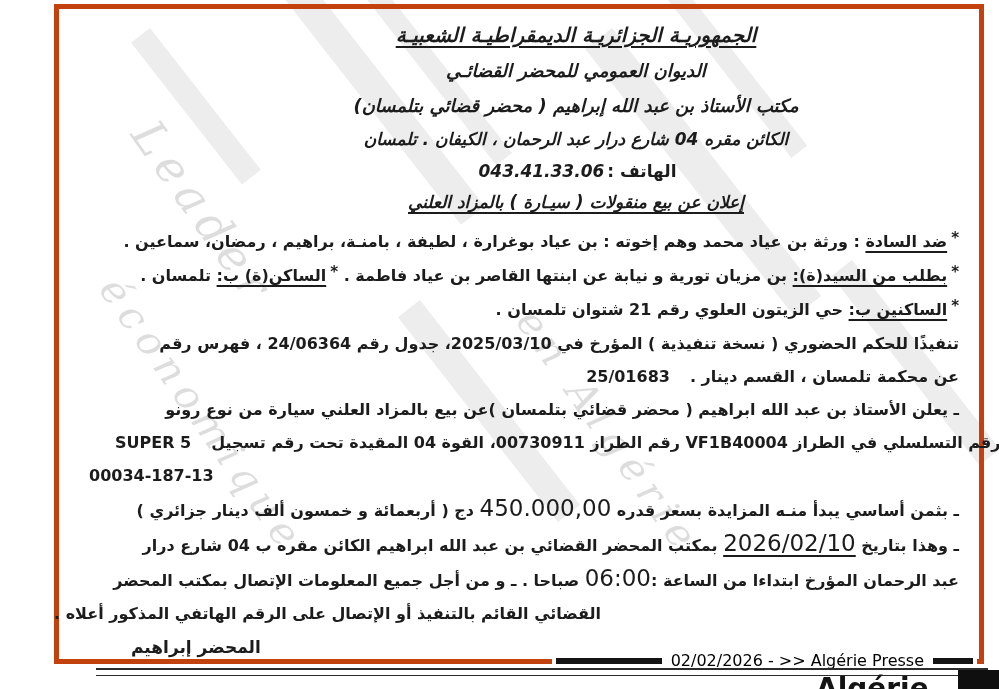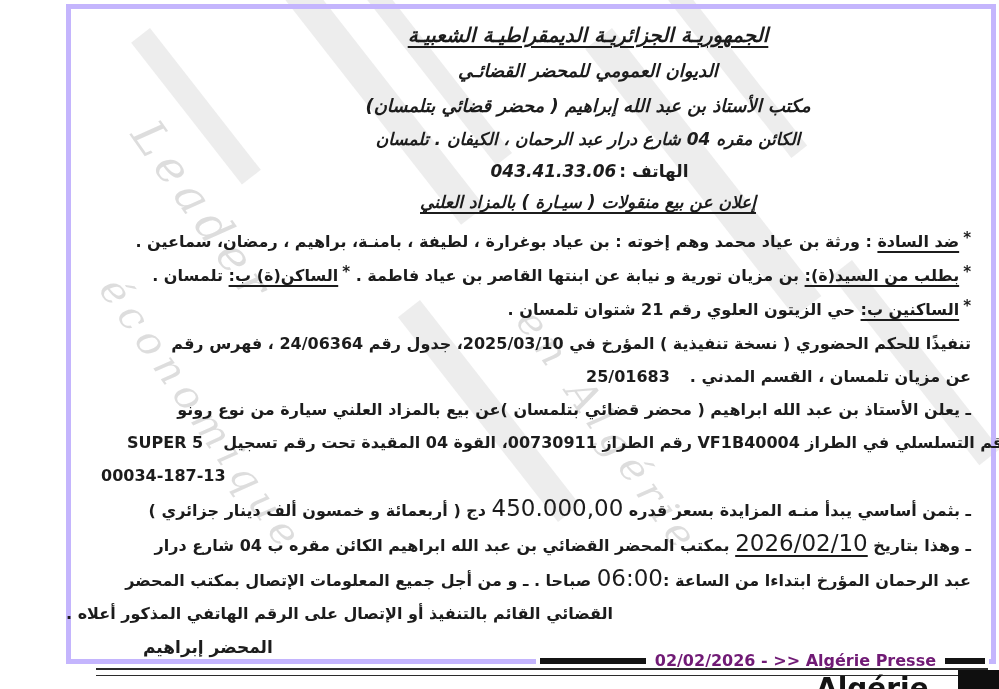--- a/index.html
+++ b/index.html
@@ -14,8 +14,8 @@
            font-style:italic;letter-spacing:8px;transform:rotate(55deg);white-space:nowrap;}
 
   
-  .frame{position:absolute;left:66px;top:4px;width:920px;height:650px;
-         border:5px solid #c4b5fd;z-index:1;background:transparent;}
+  .frame{position:absolute;left:54px;top:4px;width:920px;height:650px;
+         border:5px solid #c2410c;z-index:1;background:transparent;}
   .content{position:absolute;left:0;top:0;right:0;bottom:0;
            padding:8px 20px 0 30px;direction:rtl;}
 

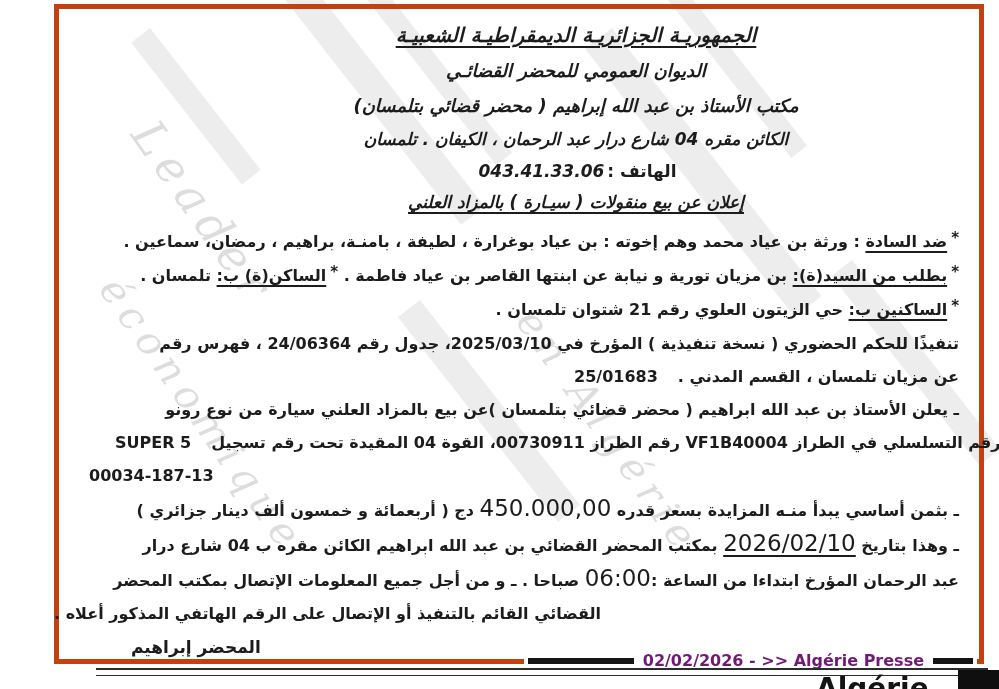--- a/index.html
+++ b/index.html
@@ -103,7 +103,7 @@
 
       <div class="ln flexline end">
         <span class="num">25/01683</span>
-        <span class="ar">عن مزيان تلمسان ، القسم المدني .</span>
+        <span class="ar">عن محكمة تلمسان ، القسم دينار .</span>
       </div>
 
       <div class="ln">ـ يعلن الأستاذ بن عبد الله ابراهيم ( محضر قضائي بتلمسان )عن بيع بالمزاد العلني سيارة من نوع رونو</div>

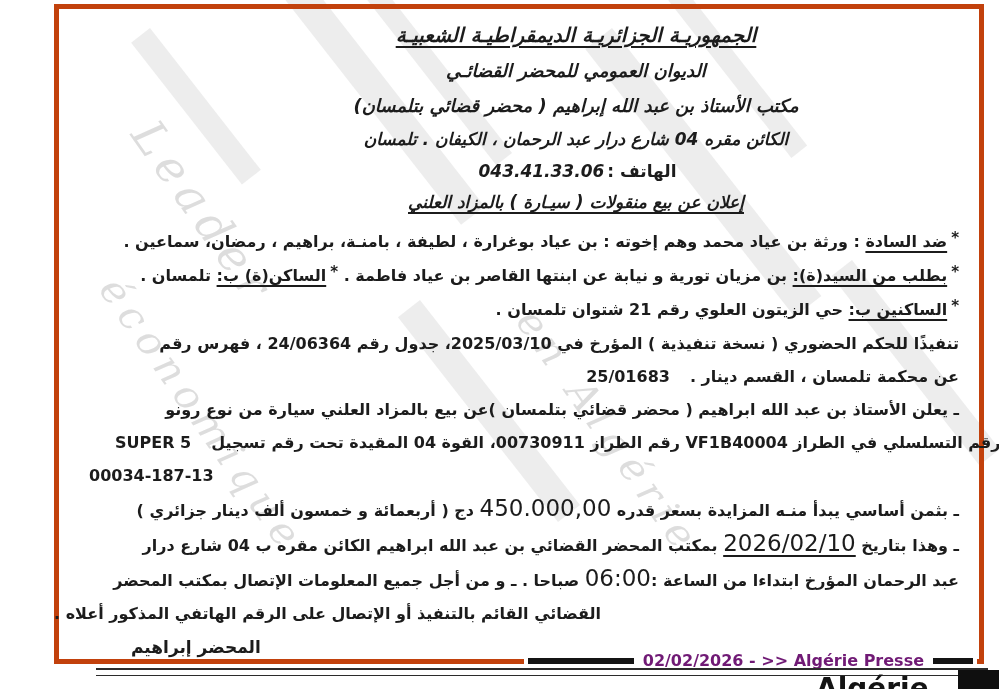--- a/index.html
+++ b/index.html
@@ -46,7 +46,7 @@
   
   .footer{position:absolute;right:2px;bottom:-13px;z-index:3;background:#fff;
           display:flex;align-items:center;gap:9px;direction:ltr;padding:2px 4px;}
-  .footer .ftext{font-size:16px;font-weight:bold;color:#701a75;white-space:nowrap;}
+  .footer .ftext{font-size:16px;font-weight:normal;color:#000000;white-space:nowrap;}
   .bar{display:inline-block;background:#141414;height:6px;}
   .bar.long{width:106px;}
   .bar.short{width:40px;}

